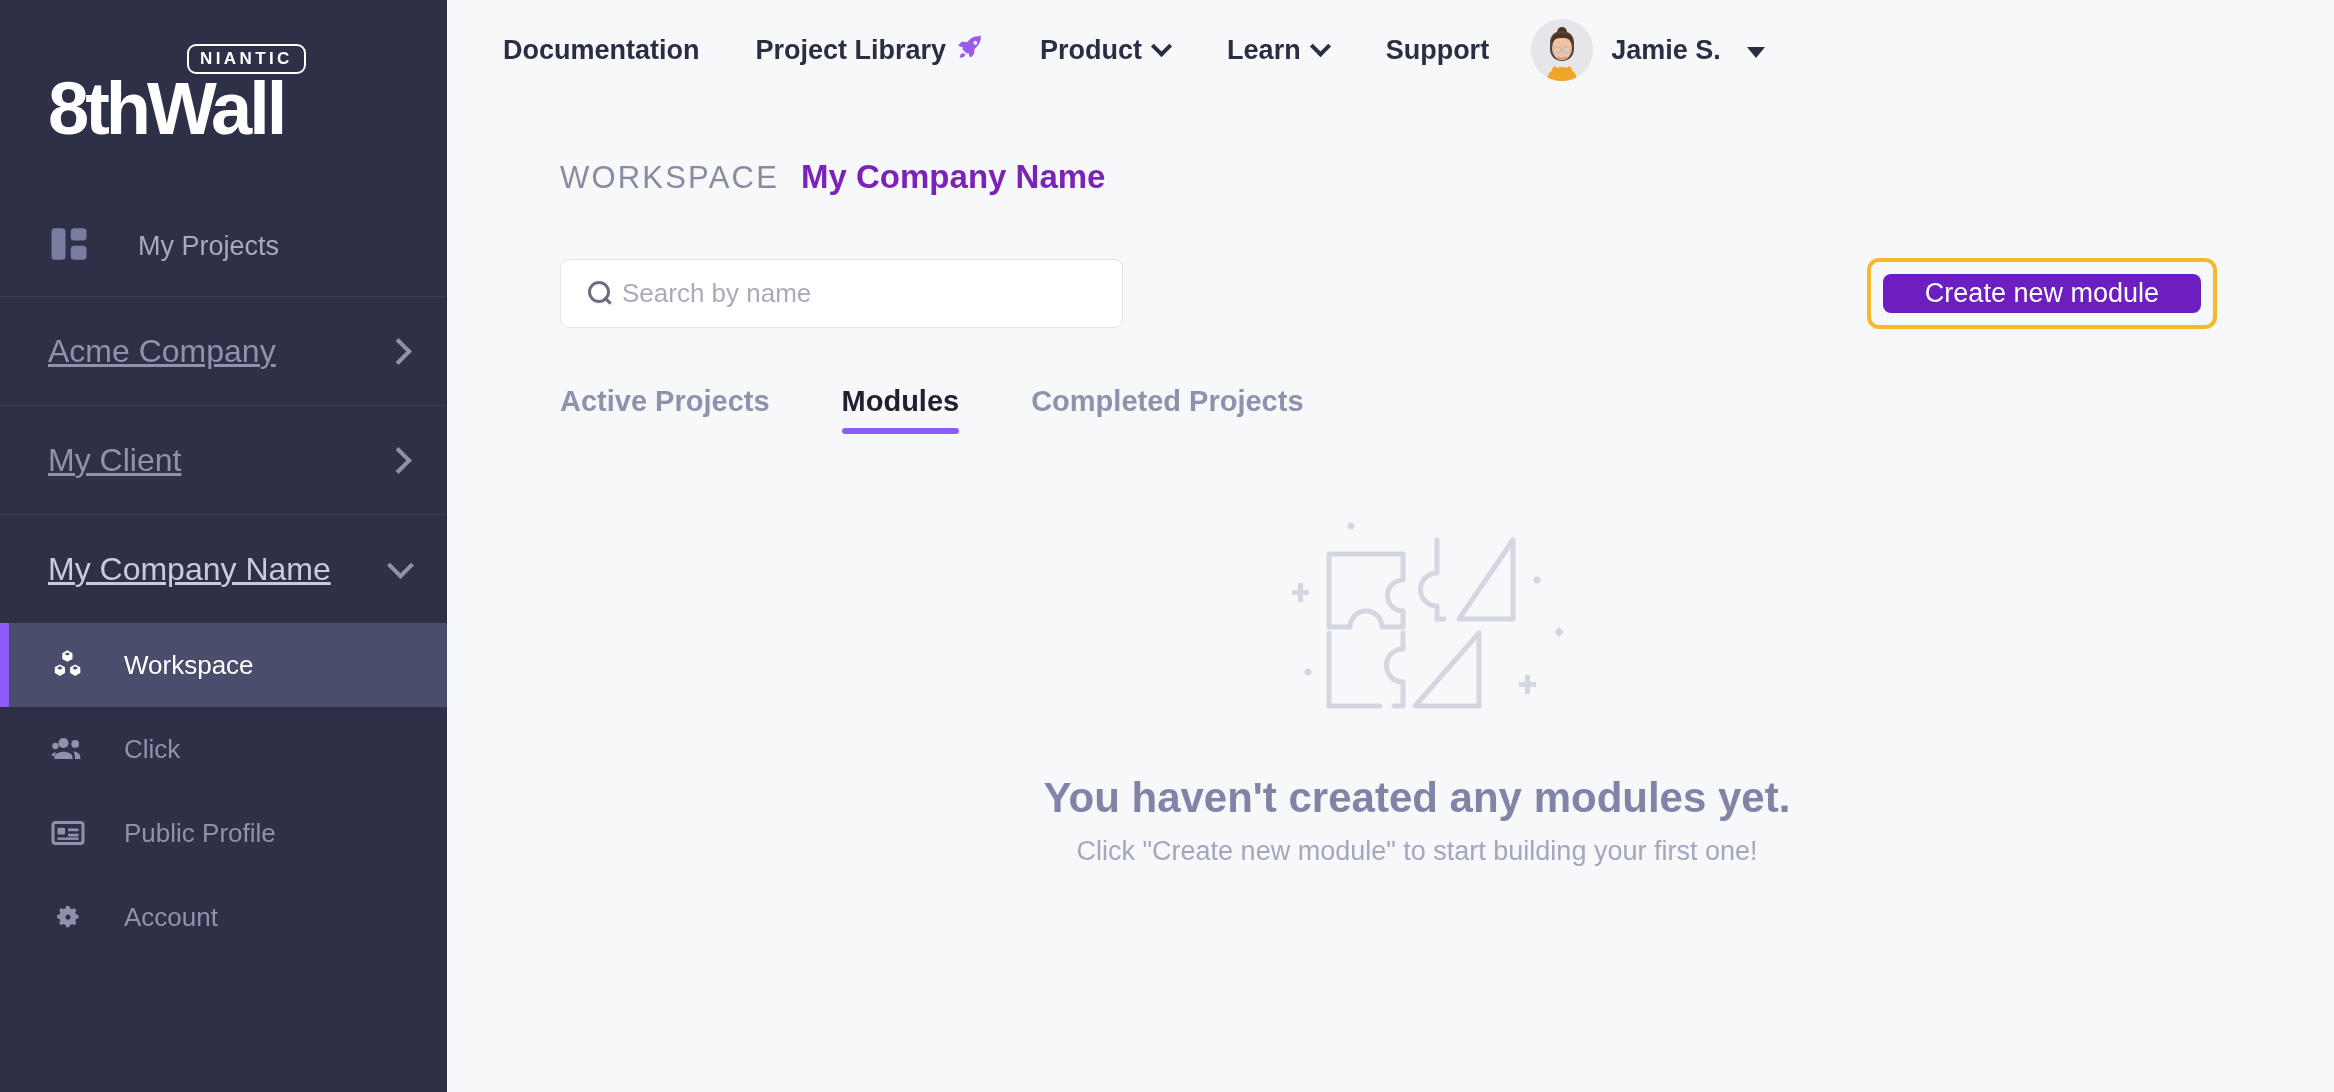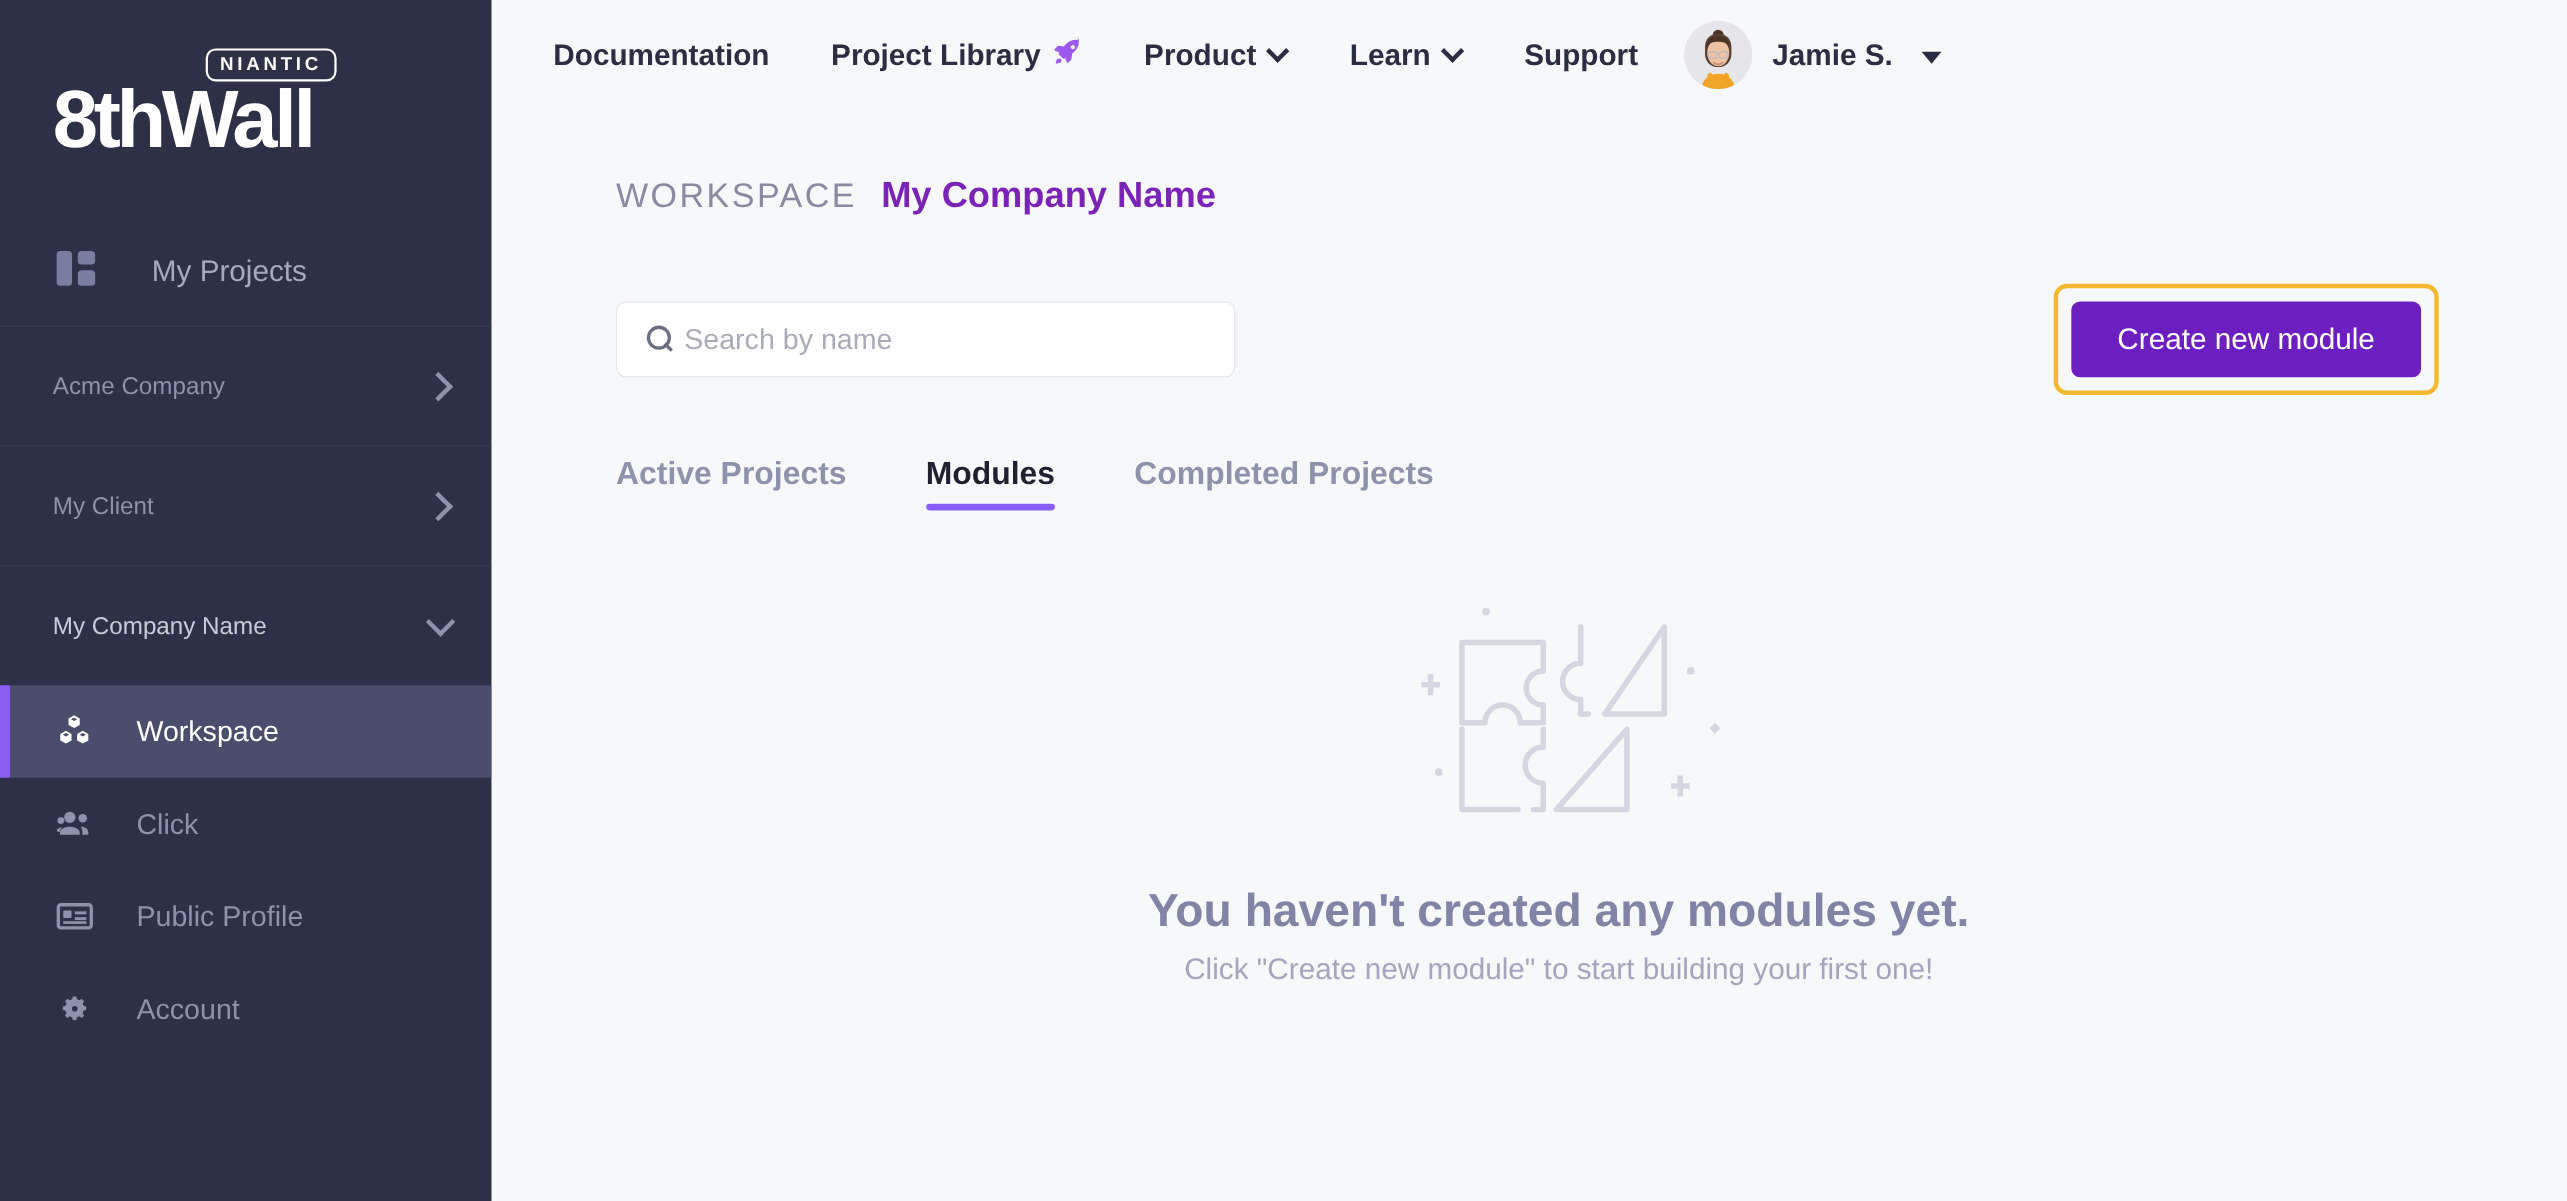--- a/index.html
+++ b/index.html
@@ -196,7 +196,7 @@
     border-radius: 8px;
     font-size: 27px;
     font-weight: 500;
-    padding: 19px 42px;
+    padding: 4px 42px;
     cursor: pointer;
     font-family: "Liberation Sans", sans-serif;
     white-space: nowrap;

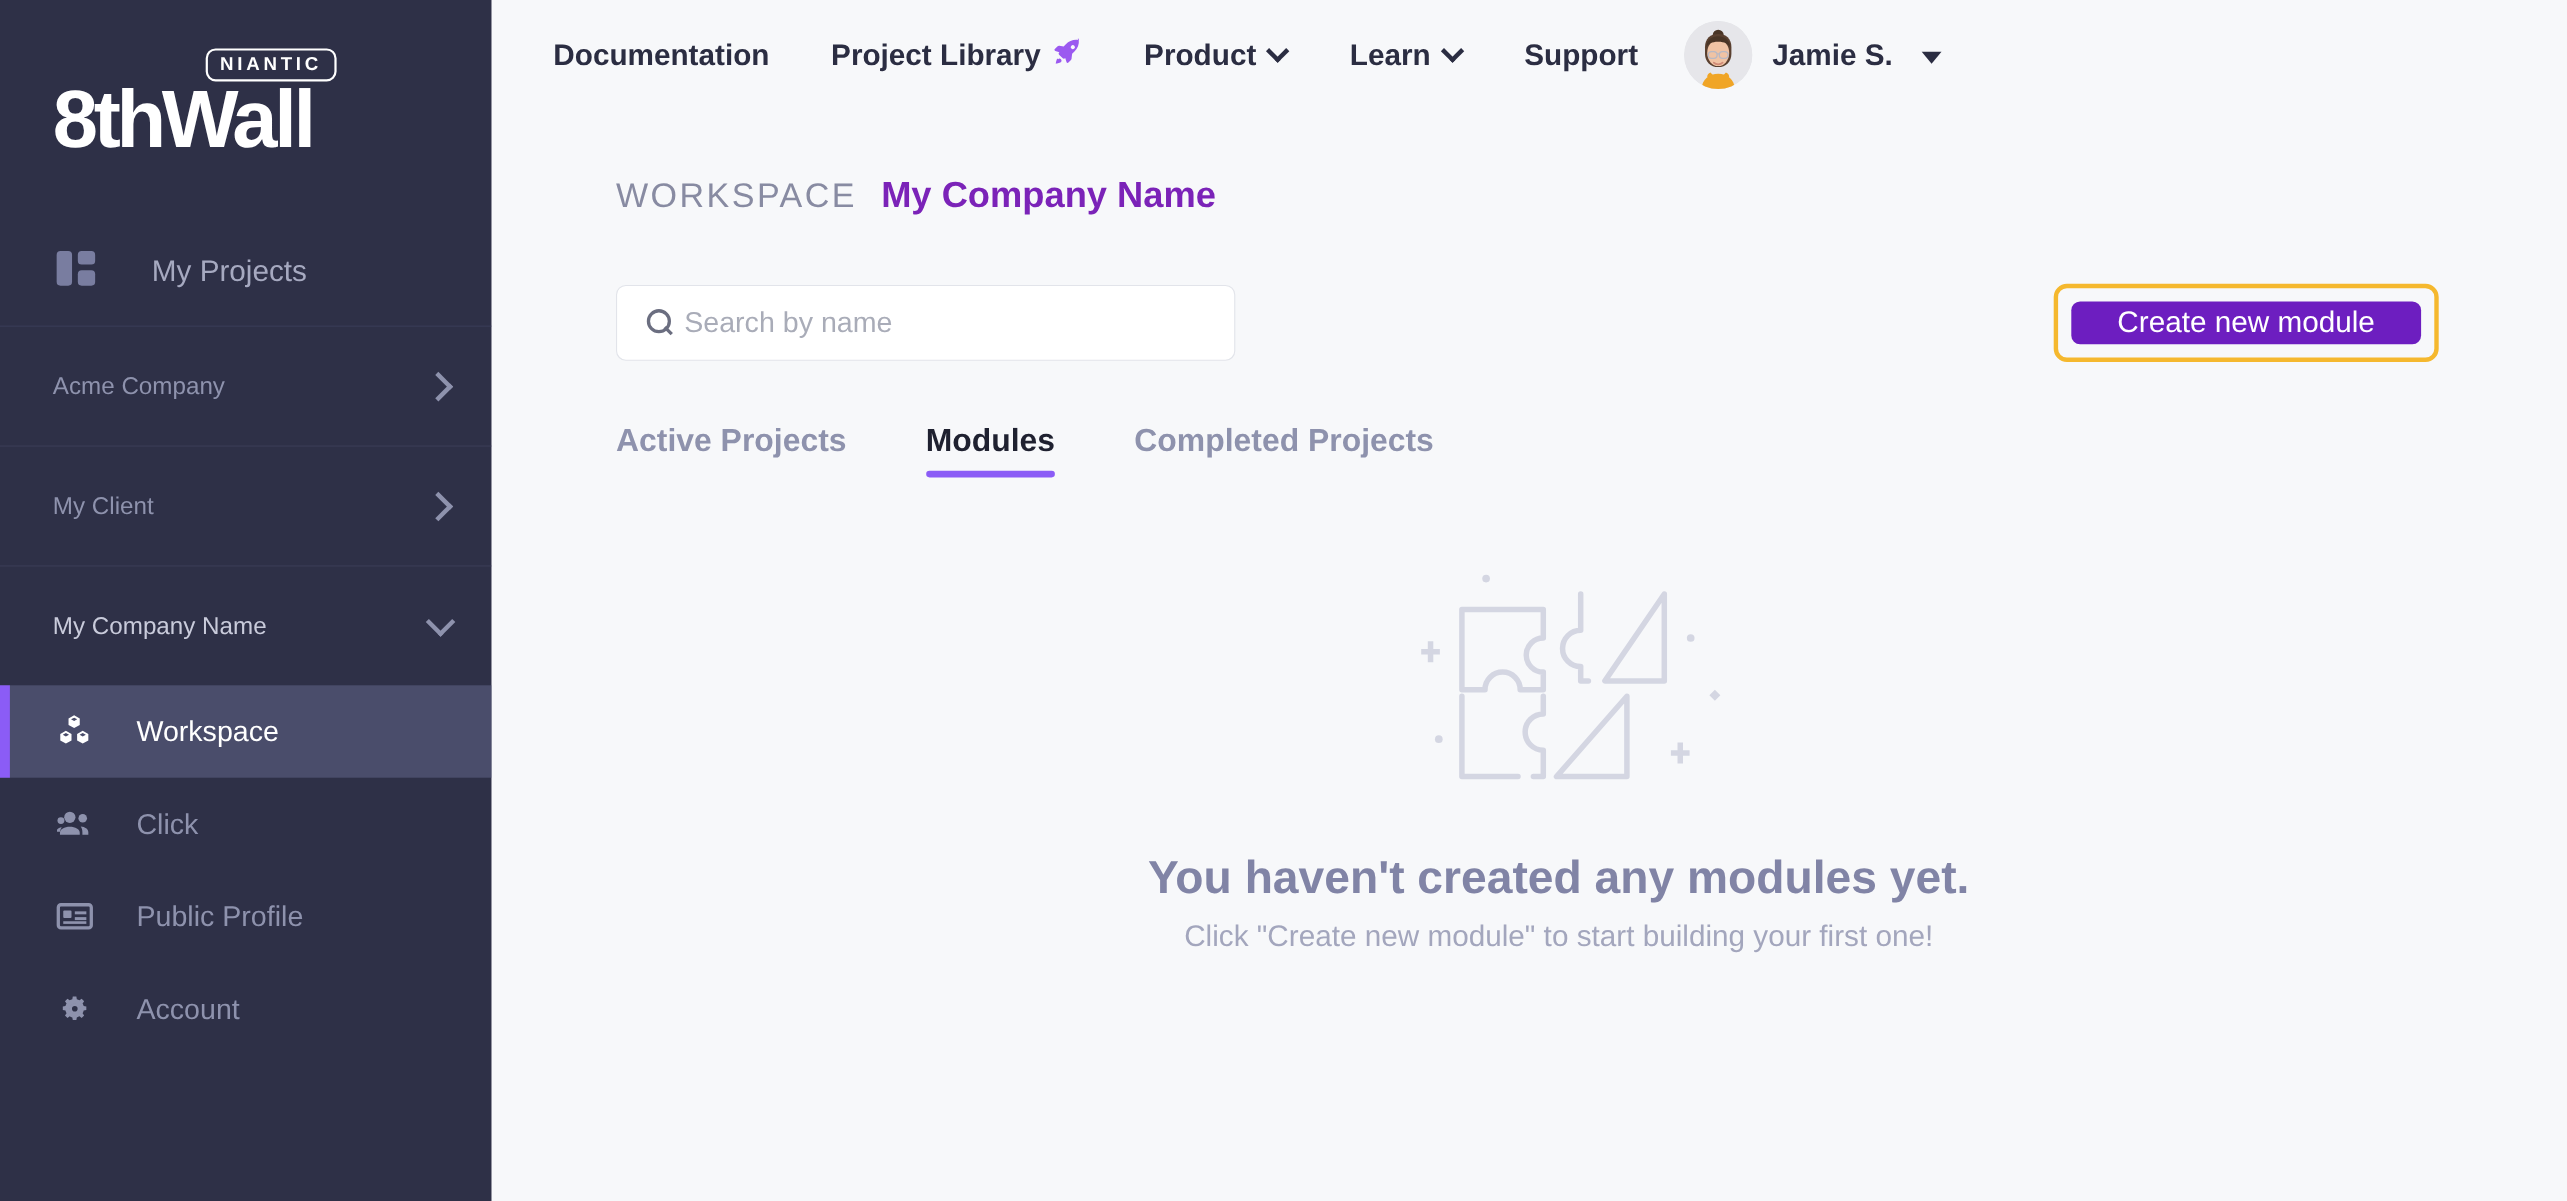--- a/index.html
+++ b/index.html
@@ -66,8 +66,9 @@
     position: relative;
   }
   .ws-row .ws-label {
-    font-size: 22px; color: #8e92ad; font-weight: 400;
+    font-size: 32px; color: #8e92ad; font-weight: 400;
     flex: 1;
+    text-decoration: underline;
   }
   .ws-row.expanded .ws-label { color: #c9cbdb; }
   .chev { width: 26px; height: 26px; position: relative; }

